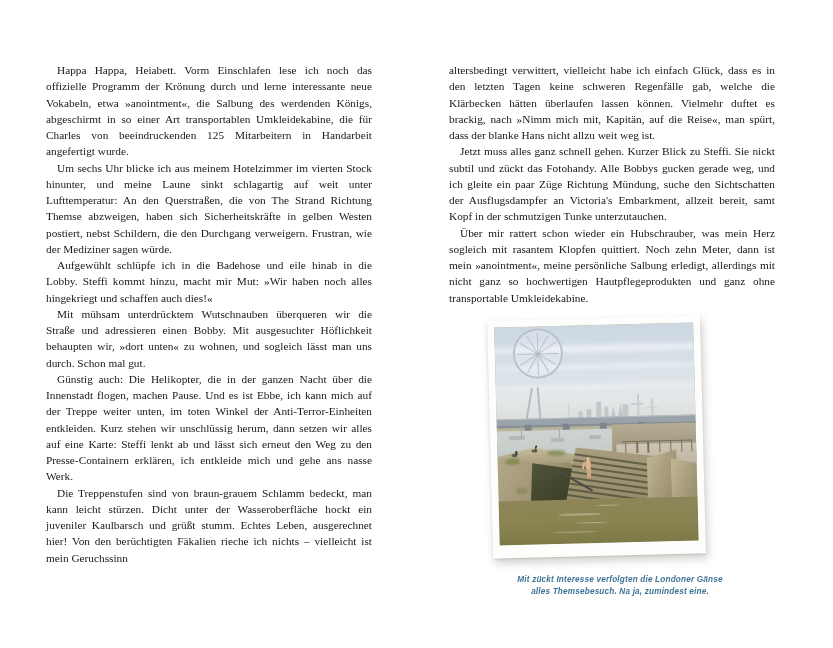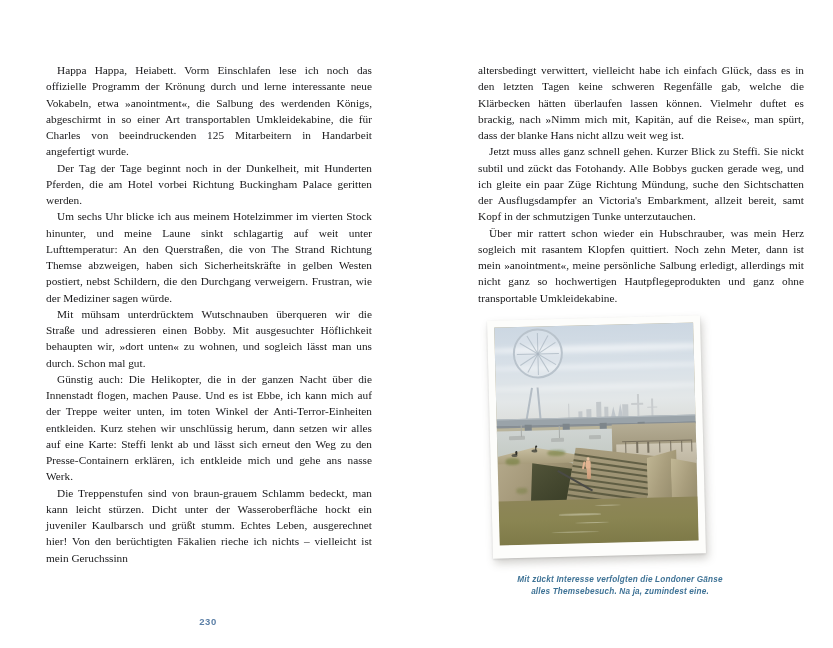--- a/index.html
+++ b/index.html
@@ -44,7 +44,7 @@
     color: #18181a;
   }
   .page-left .textcol  { left: 46px; }
-  .page-right .textcol { left: 61px; }
+  .page-right .textcol { left: 32px; }
 
   .textcol p {
     margin: 0;

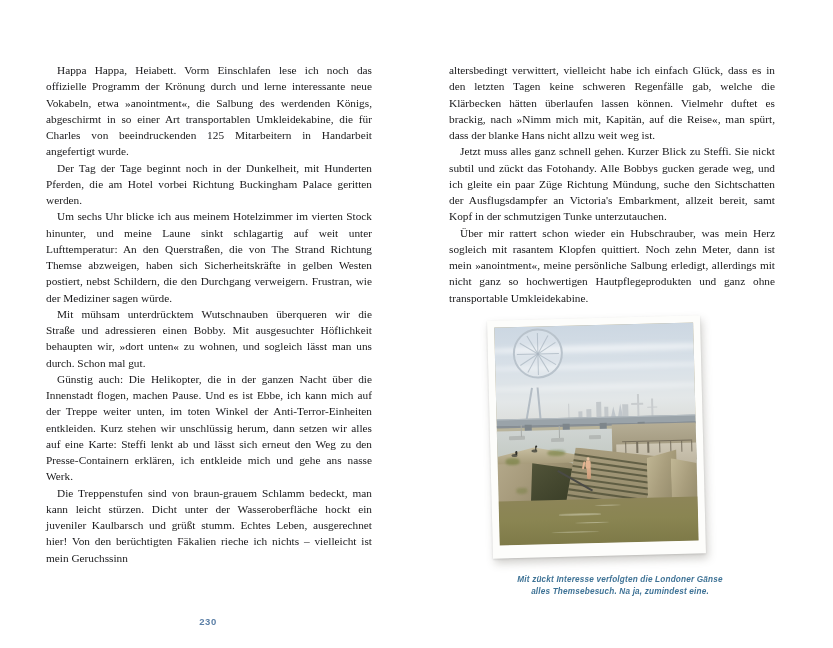--- a/index.html
+++ b/index.html
@@ -406,7 +406,6 @@
 
     <div class="textcol">
       <p>Happa Happa, Heiabett. Vorm Einschlafen lese ich noch das offizielle Programm der Krönung durch und lerne interessante neue Vokabeln, etwa »anointment«, die Salbung des werdenden Königs, abgeschirmt in so einer Art transportablen Umkleidekabine, die für Charles von beeindruckenden 125 Mitarbeitern in Handarbeit angefertigt wurde.</p>
-      <p>Der Tag der Tage beginnt noch in der Dunkelheit, mit Hunderten Pferden, die am Hotel vorbei Richtung Buckingham Palace geritten werden.</p>
       <p>Um sechs Uhr blicke ich aus meinem Hotelzimmer im vierten Stock hinunter, und meine Laune sinkt schlagartig auf weit unter Lufttemperatur: An den Querstraßen, die von The Strand Richtung Themse abzweigen, haben sich Sicherheitskräfte in gelben Westen postiert, nebst Schildern, die den Durchgang verweigern. Frustran, wie der Mediziner sagen würde.</p>
       <p>Mit mühsam unterdrücktem Wutschnauben überqueren wir die Straße und adressieren einen Bobby. Mit ausgesuchter Höflichkeit behaupten wir, »dort unten« zu wohnen, und sogleich lässt man uns durch. Schon mal gut.</p>
       <p>Günstig auch: Die Helikopter, die in der ganzen Nacht über die Innenstadt flogen, machen Pause. Und es ist Ebbe, ich kann mich auf der Treppe weiter unten, im toten Winkel der Anti-Terror-Einheiten entkleiden. Kurz stehen wir unschlüssig herum, dann setzen wir alles auf eine Karte: Steffi lenkt ab und lässt sich erneut den Weg zu den Presse-Containern erklären, ich entkleide mich und gehe ans nasse Werk.</p>

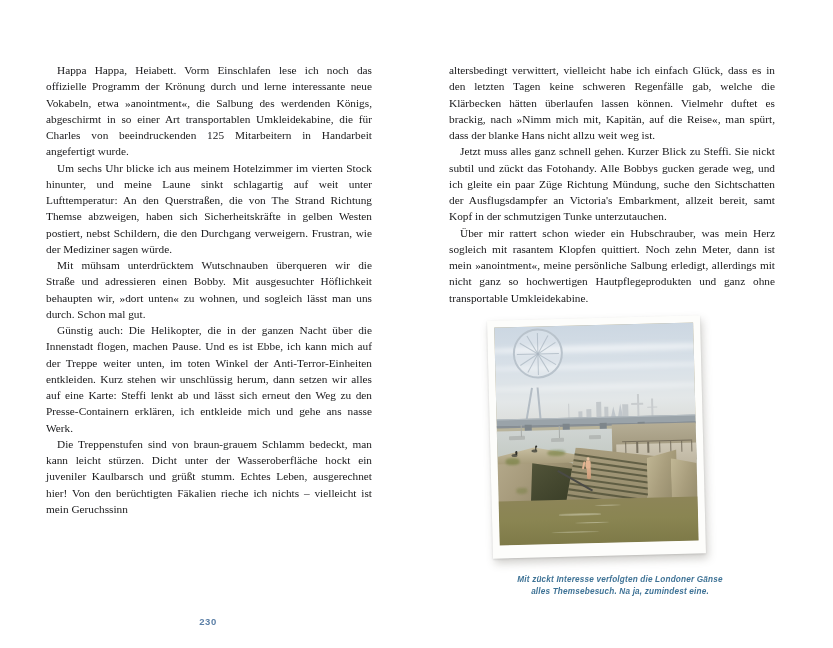--- a/index.html
+++ b/index.html
@@ -407,6 +407,7 @@
     <div class="textcol">
       <p>Happa Happa, Heiabett. Vorm Einschlafen lese ich noch das offizielle Programm der Krönung durch und lerne interessante neue Vokabeln, etwa »anointment«, die Salbung des werdenden Königs, abgeschirmt in so einer Art transportablen Umkleidekabine, die für Charles von beeindruckenden 125 Mitarbeitern in Handarbeit angefertigt wurde.</p>
       <p>Um sechs Uhr blicke ich aus meinem Hotelzimmer im vierten Stock hinunter, und meine Laune sinkt schlagartig auf weit unter Lufttemperatur: An den Querstraßen, die von The Strand Richtung Themse abzweigen, haben sich Sicherheitskräfte in gelben Westen postiert, nebst Schildern, die den Durchgang verweigern. Frustran, wie der Mediziner sagen würde.</p>
+      <p>Aufgewühlt schlüpfe ich in die Badehose und eile hinab in die Lobby. Steffi kommt hinzu, macht mir Mut: »Wir haben noch alles hingekriegt und schaffen auch dies!«</p>
       <p>Mit mühsam unterdrücktem Wutschnauben überqueren wir die Straße und adressieren einen Bobby. Mit ausgesuchter Höflichkeit behaupten wir, »dort unten« zu wohnen, und sogleich lässt man uns durch. Schon mal gut.</p>
       <p>Günstig auch: Die Helikopter, die in der ganzen Nacht über die Innenstadt flogen, machen Pause. Und es ist Ebbe, ich kann mich auf der Treppe weiter unten, im toten Winkel der Anti-Terror-Einheiten entkleiden. Kurz stehen wir unschlüssig herum, dann setzen wir alles auf eine Karte: Steffi lenkt ab und lässt sich erneut den Weg zu den Presse-Containern erklären, ich entkleide mich und gehe ans nasse Werk.</p>
       <p>Die Treppenstufen sind von braun-grauem Schlamm bedeckt, man kann leicht stürzen. Dicht unter der Wasseroberfläche hockt ein juveniler Kaulbarsch und grüßt stumm. Echtes Leben, ausgerechnet hier! Von den berüchtigten Fäkalien rieche ich nichts – vielleicht ist mein Geruchssinn</p>

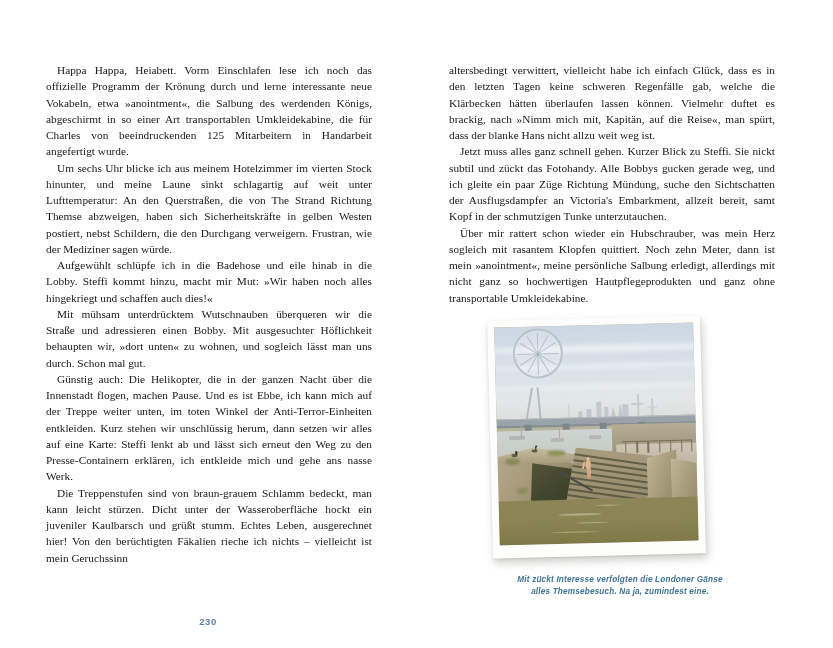--- a/index.html
+++ b/index.html
@@ -413,7 +413,6 @@
       <p>Die Treppenstufen sind von braun-grauem Schlamm bedeckt, man kann leicht stürzen. Dicht unter der Wasseroberfläche hockt ein juveniler Kaulbarsch und grüßt stumm. Echtes Leben, ausgerechnet hier! Von den berüchtigten Fäkalien rieche ich nichts – vielleicht ist mein Geruchssinn</p>
     </div>
 
-    <div class="folio">230</div>
   </div>
 
   <div class="page page-right">

